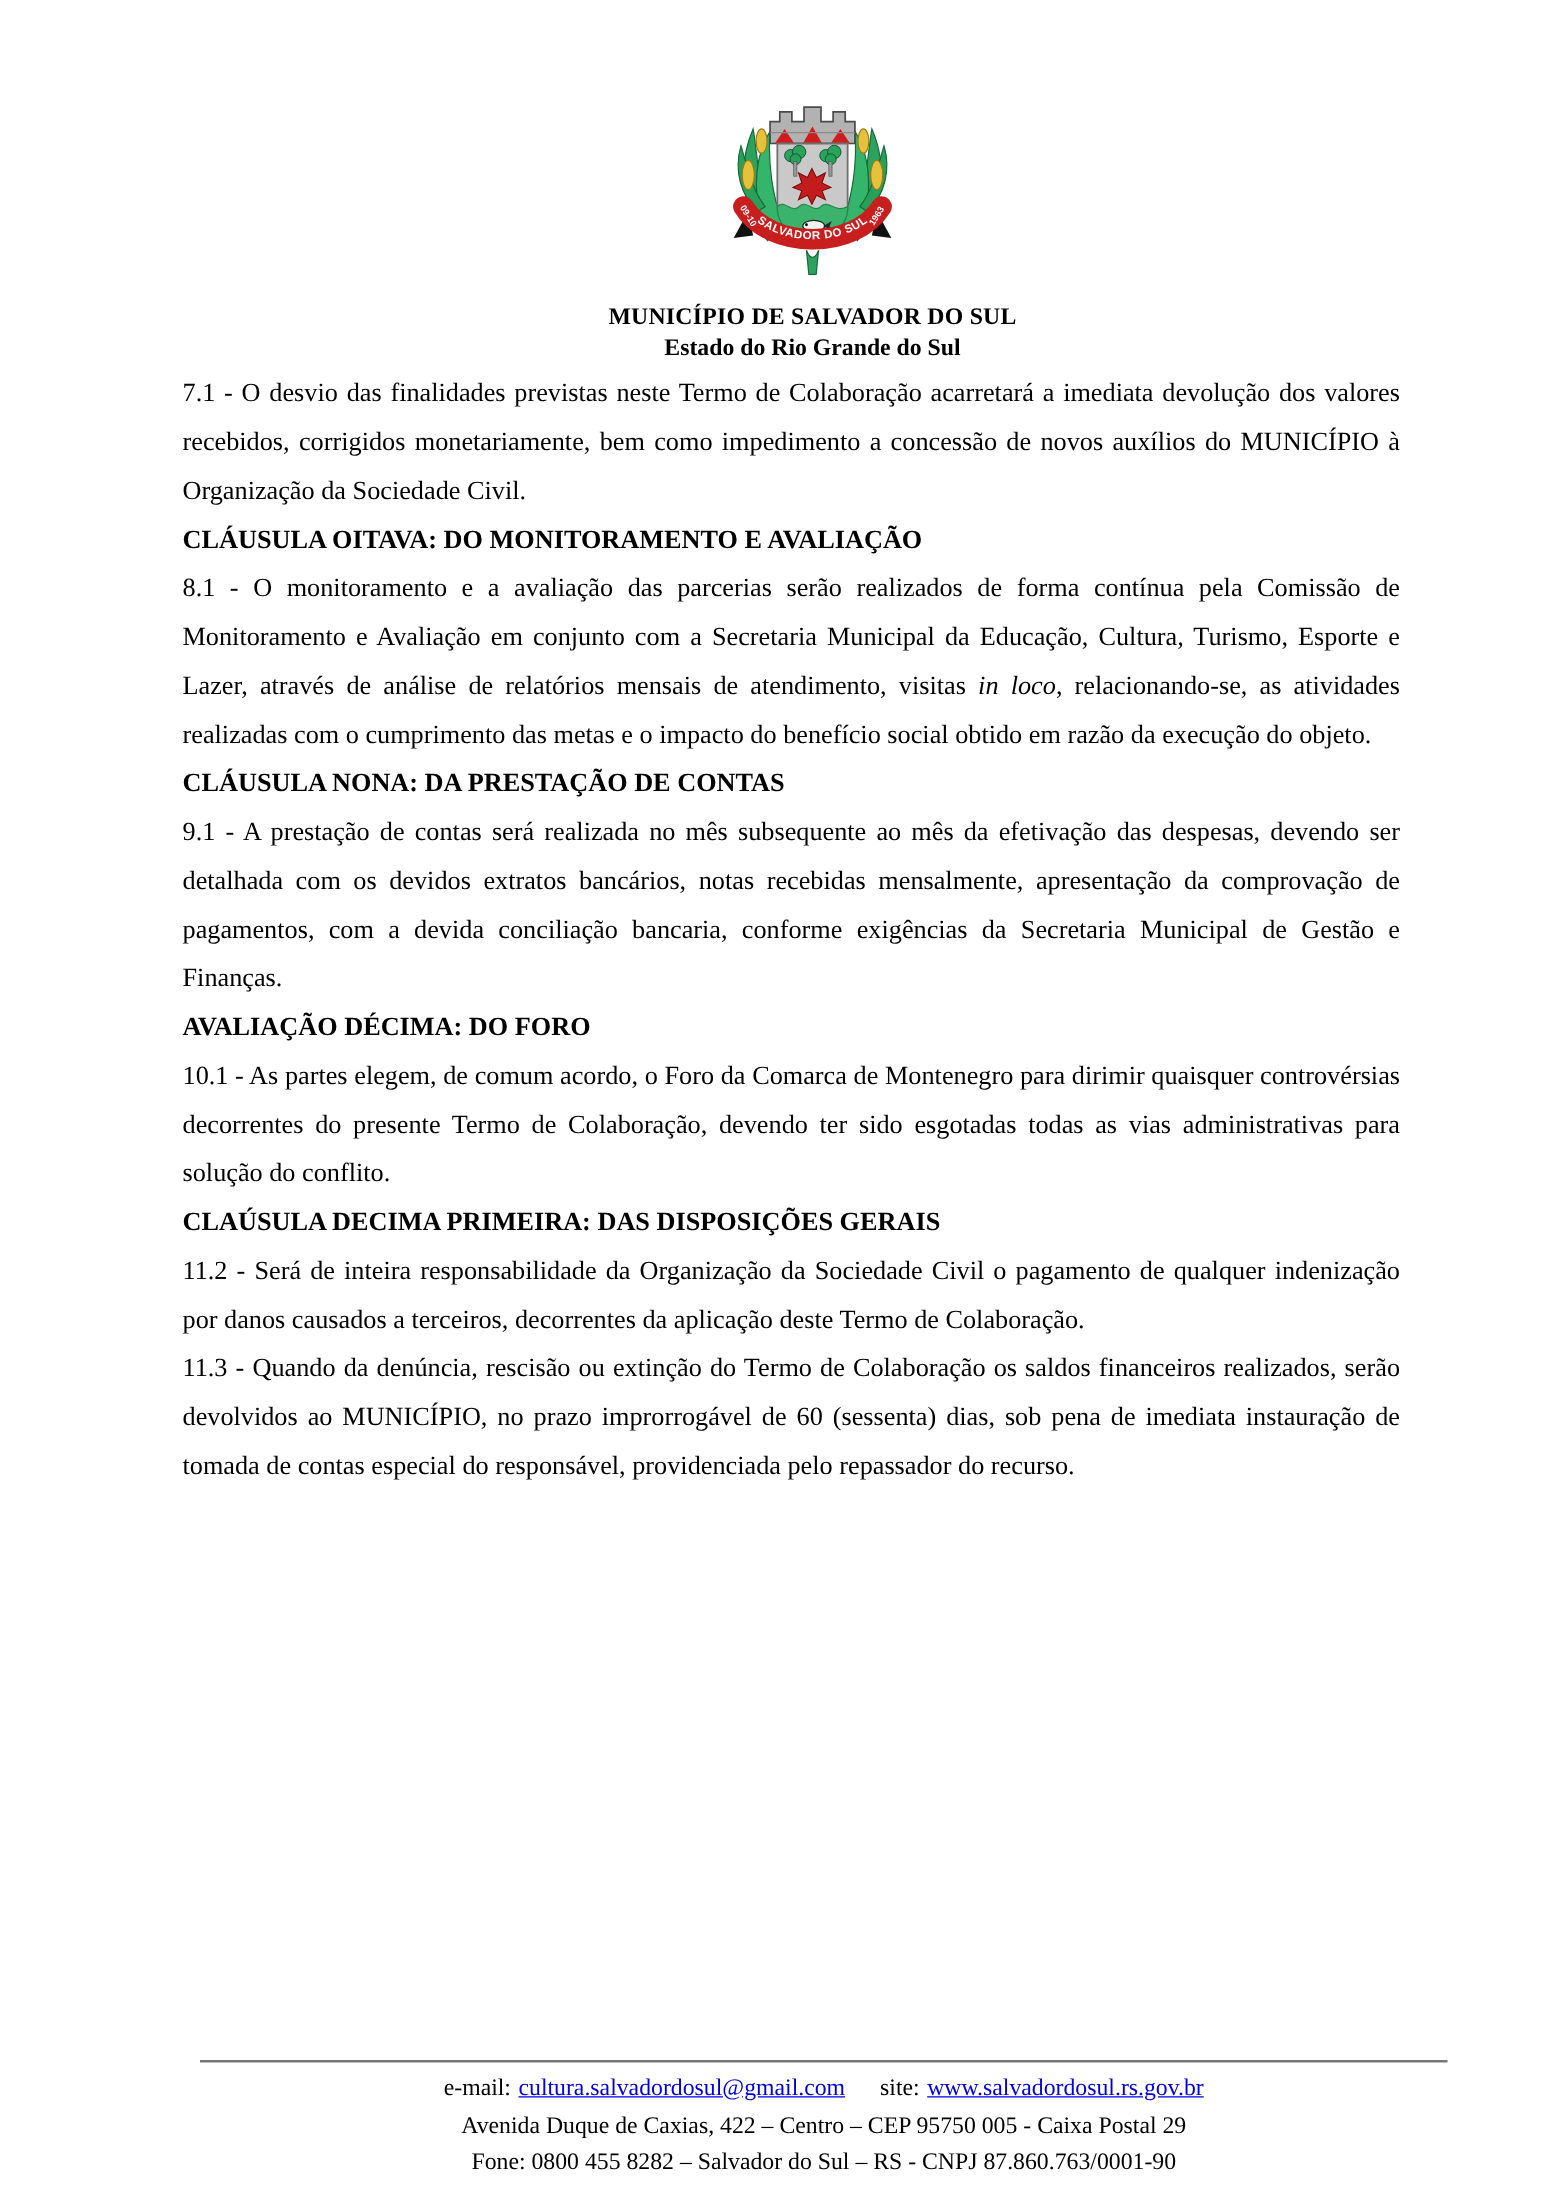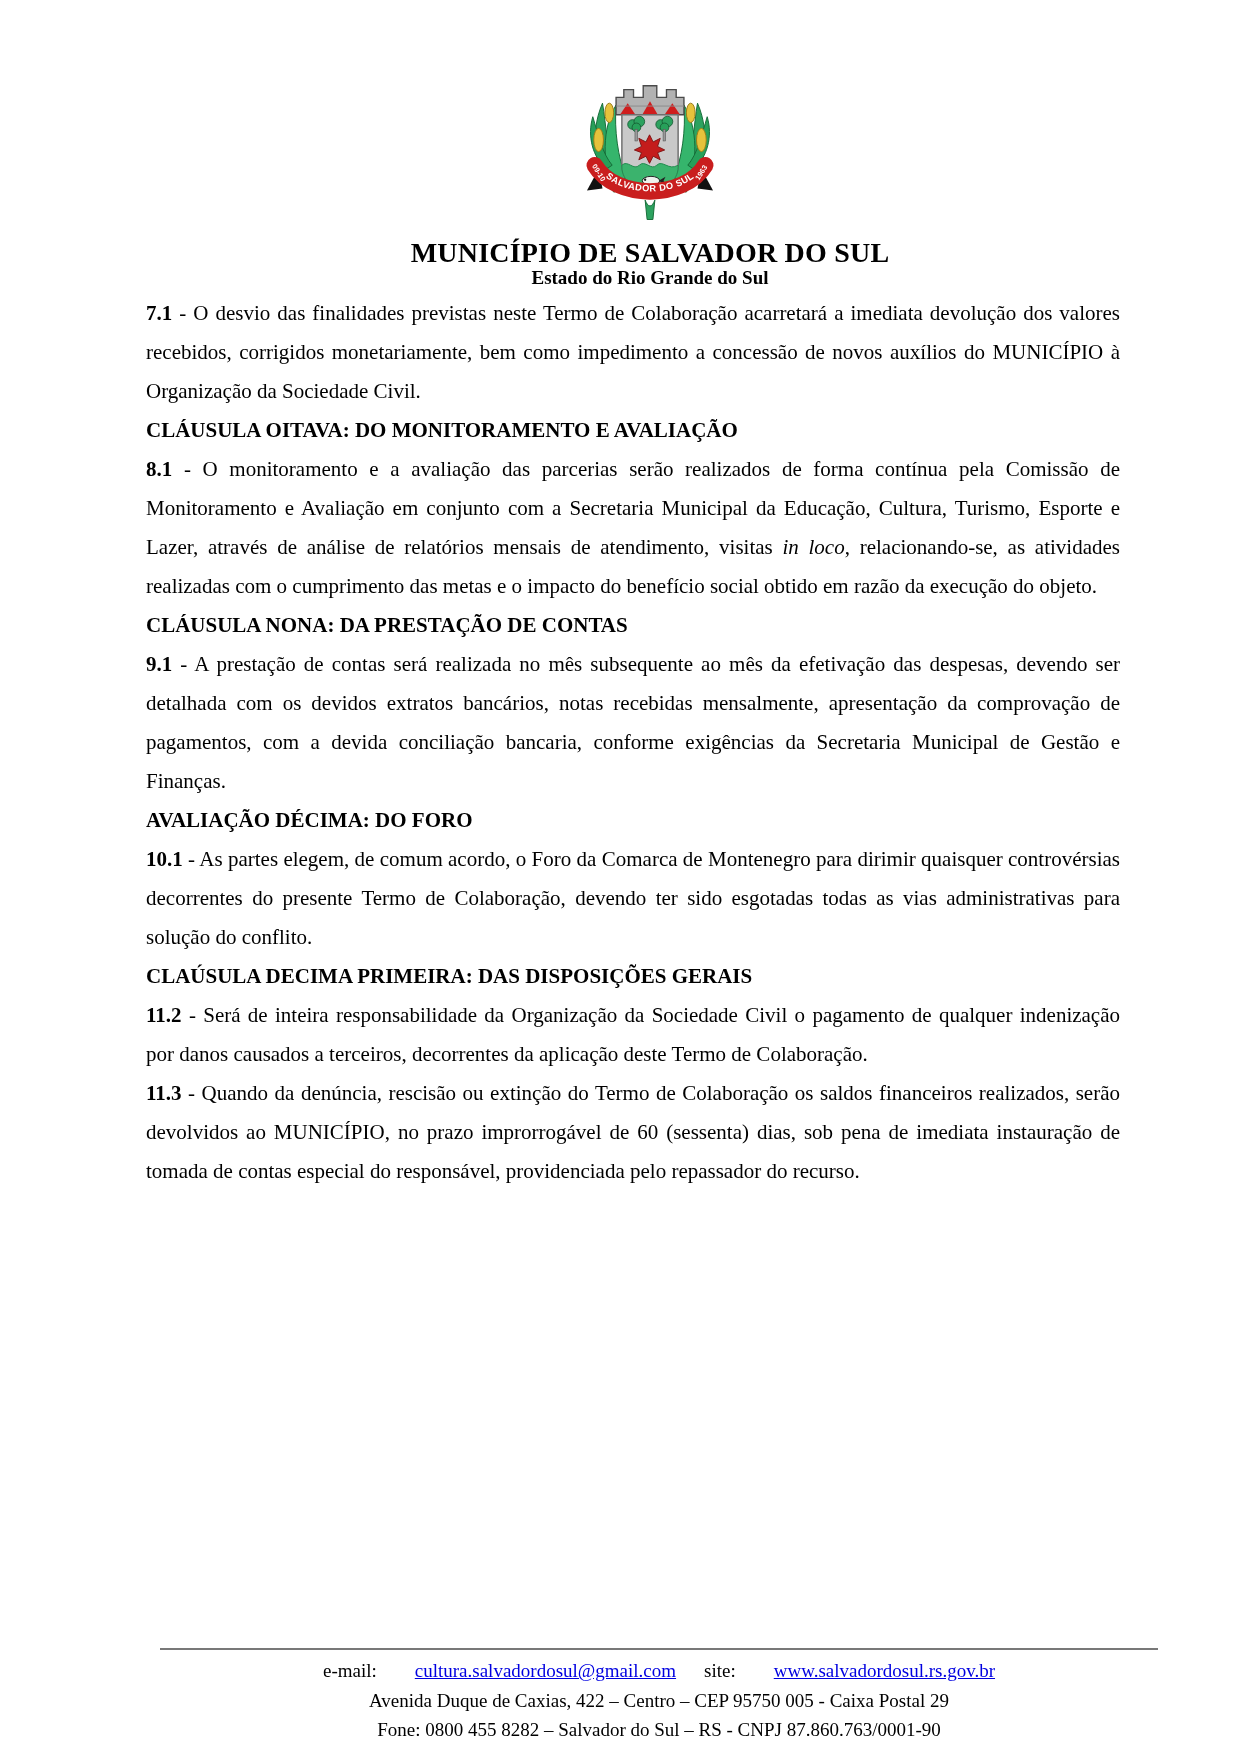--- a/index.html
+++ b/index.html
@@ -22,7 +22,7 @@
   }
   .crest{display:inline-block;width:150px;height:160px;}
   .muni-title{
-    font-size:28px;font-weight:bold;line-height:26px;letter-spacing:0.2px;
+    font-size:19px;font-weight:bold;line-height:26px;letter-spacing:0.2px;
   }
   .state-line{
     font-size:19px;font-weight:bold;line-height:24px;

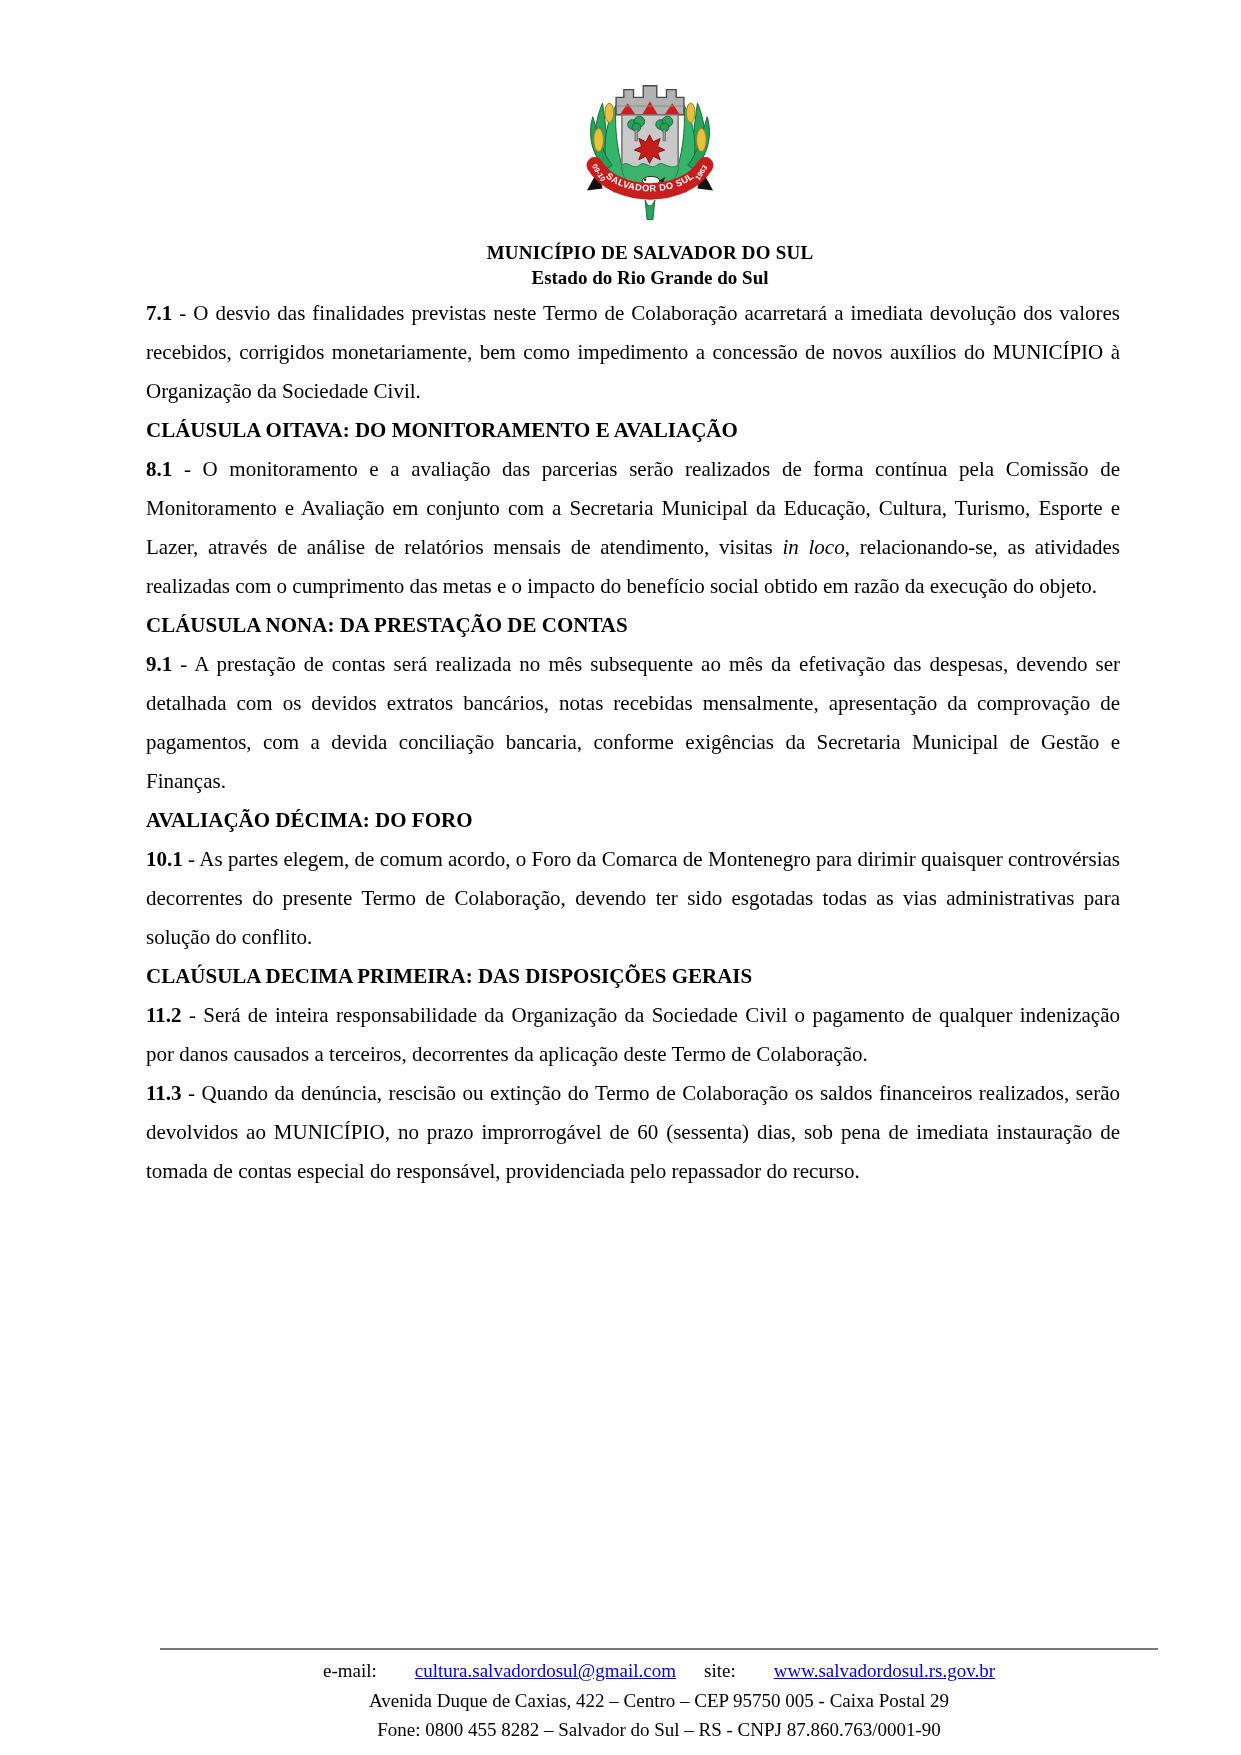--- a/index.html
+++ b/index.html
@@ -40,7 +40,7 @@
     line-height:39px;
     text-align:left;
   }
-  .pnum{font-weight:bold;}
+  .pnum{font-weight:normal;}
   .doc-footer{
     position:absolute;
     left:160px;

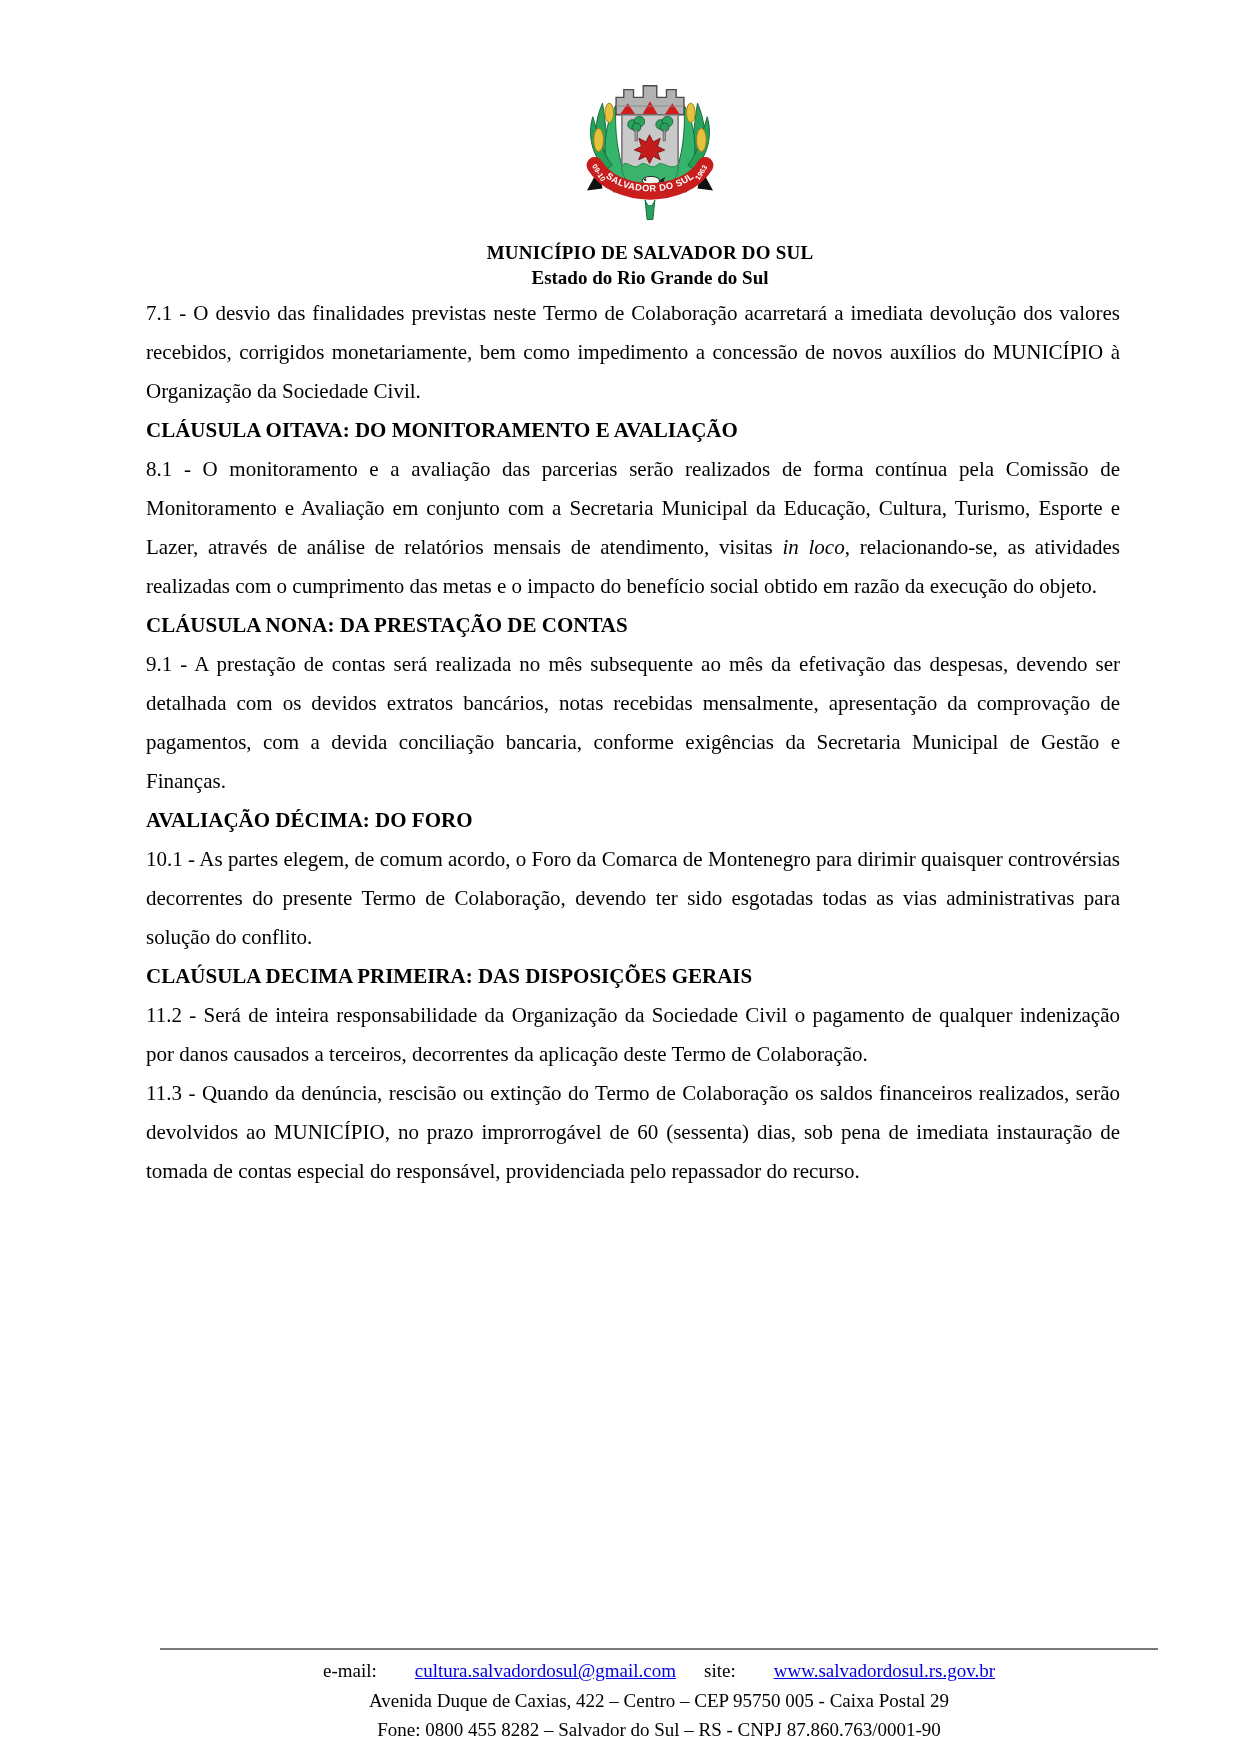--- a/index.html
+++ b/index.html
@@ -53,7 +53,7 @@
   .footer-rule{
     border:none;border-top:2px solid #787878;margin:0 0 6px 0;
   }
-  .doc-footer a{color:#0000e0;text-decoration:underline;cursor:pointer;margin-left:32px;}
+  .doc-footer a{color:#0000e0;text-decoration:underline;cursor:pointer;}
   .email-label{margin-right:6px;}
   .site-label{margin-left:28px;margin-right:6px;}
 </style>

